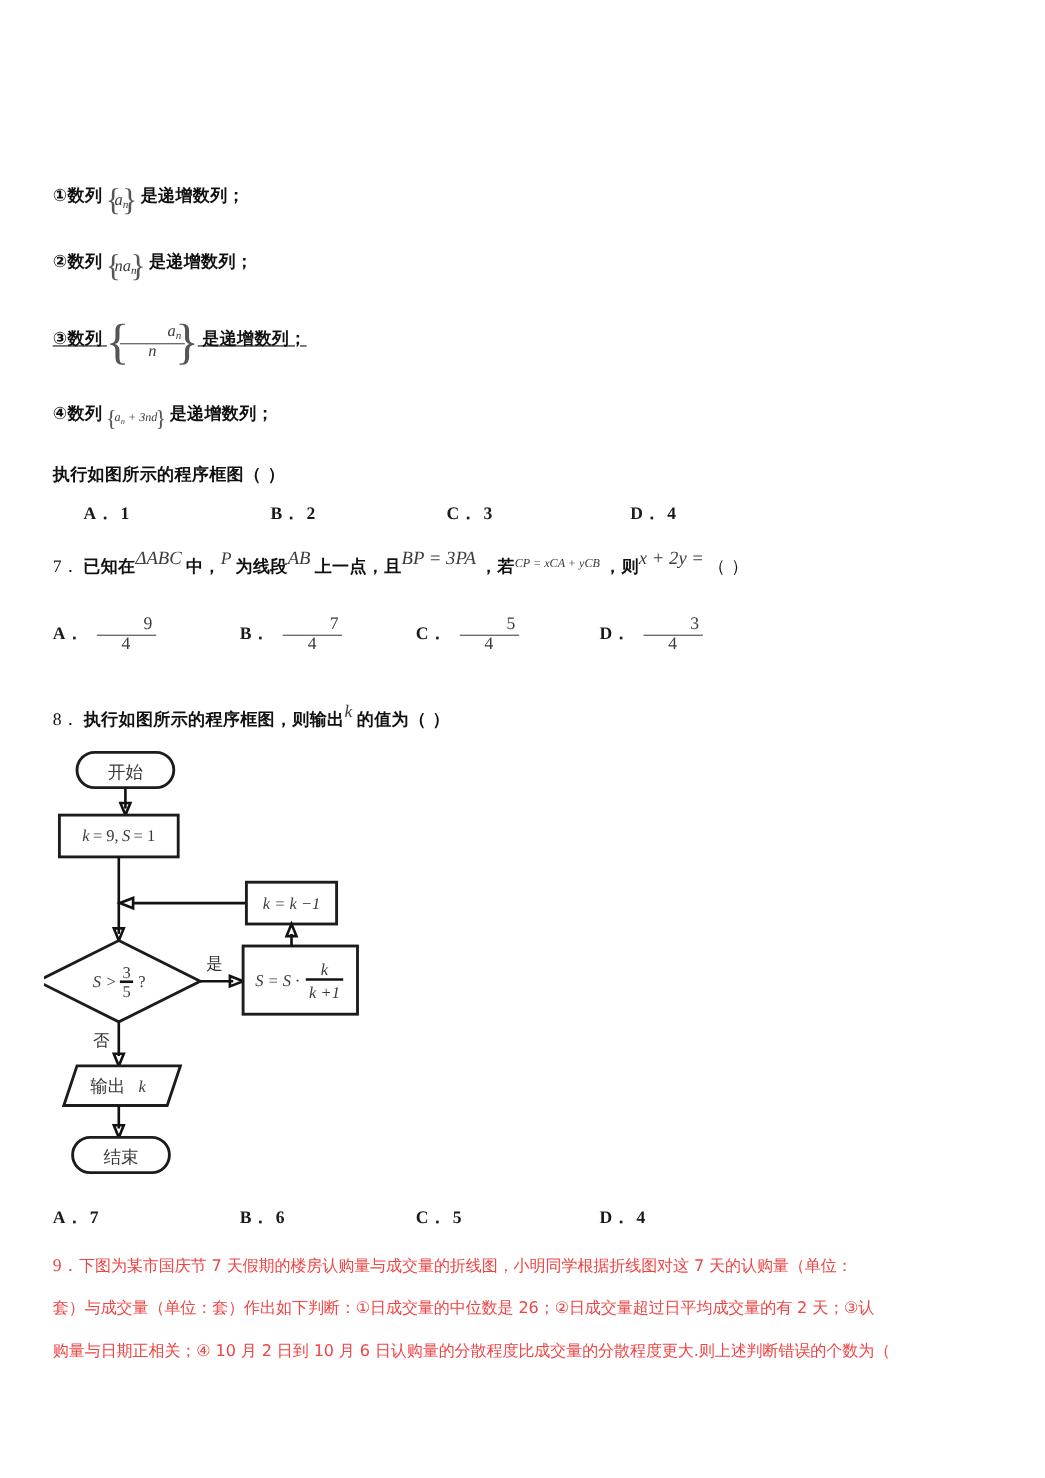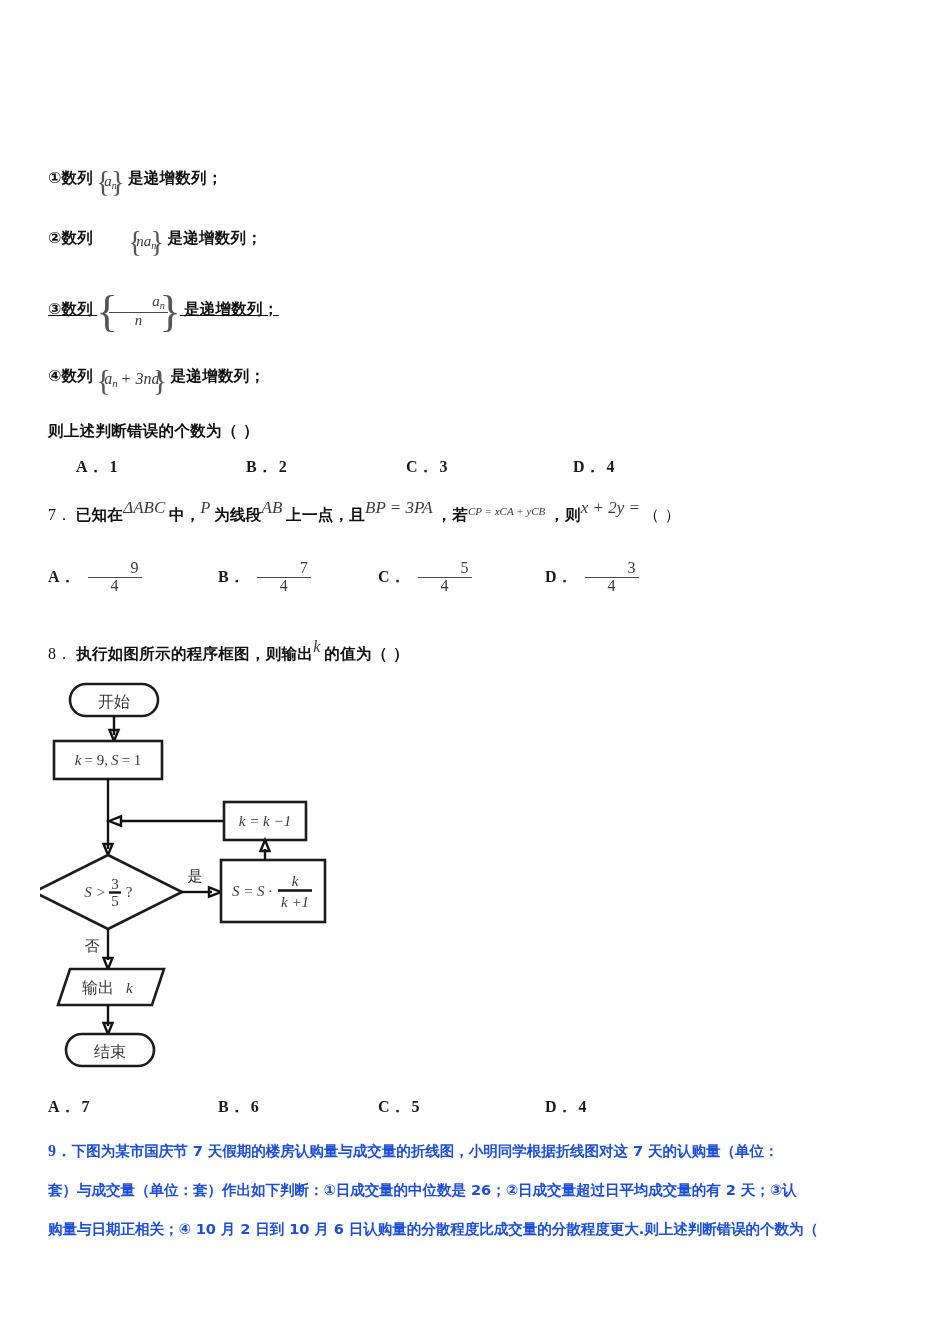--- a/index.html
+++ b/index.html
@@ -160,7 +160,7 @@
 
   <div class="qline" style="left:48px; top:230px;">
     <span class="cjk">②</span><span class="cjk">数列</span>
-    <span class="braced" style="font-size:15px;margin-left:32px;">
+    <span class="braced" style="font-size:15px;">
       <span class="mathi">na</span><span class="sub mathi">n</span>
     </span>
     <span class="cjk">是递增数列；</span>

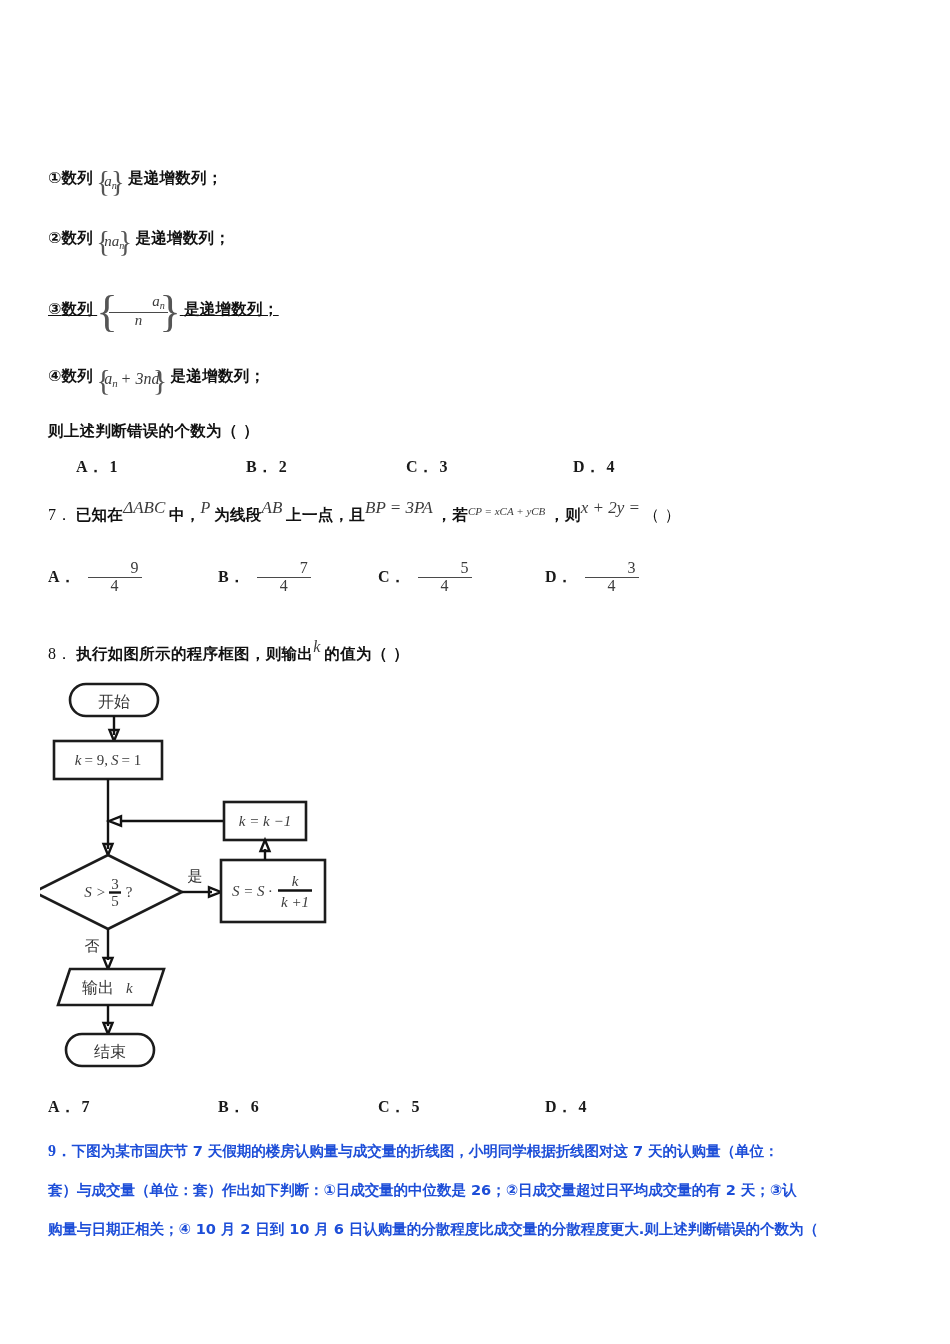--- a/index.html
+++ b/index.html
@@ -179,7 +179,7 @@
 
   <div class="qline" style="left:48px; top:368px;">
     <span class="cjk">④</span><span class="cjk">数列</span>
-    <span class="braced" style="font-size:16px;">
+    <span class="braced" style="font-size:11px;">
       <span class="mathi">a</span><span class="sub mathi">n</span><span class="mathi" style="margin-left:3px;">+ 3nd</span>
     </span>
     <span class="cjk">是递增数列；</span>

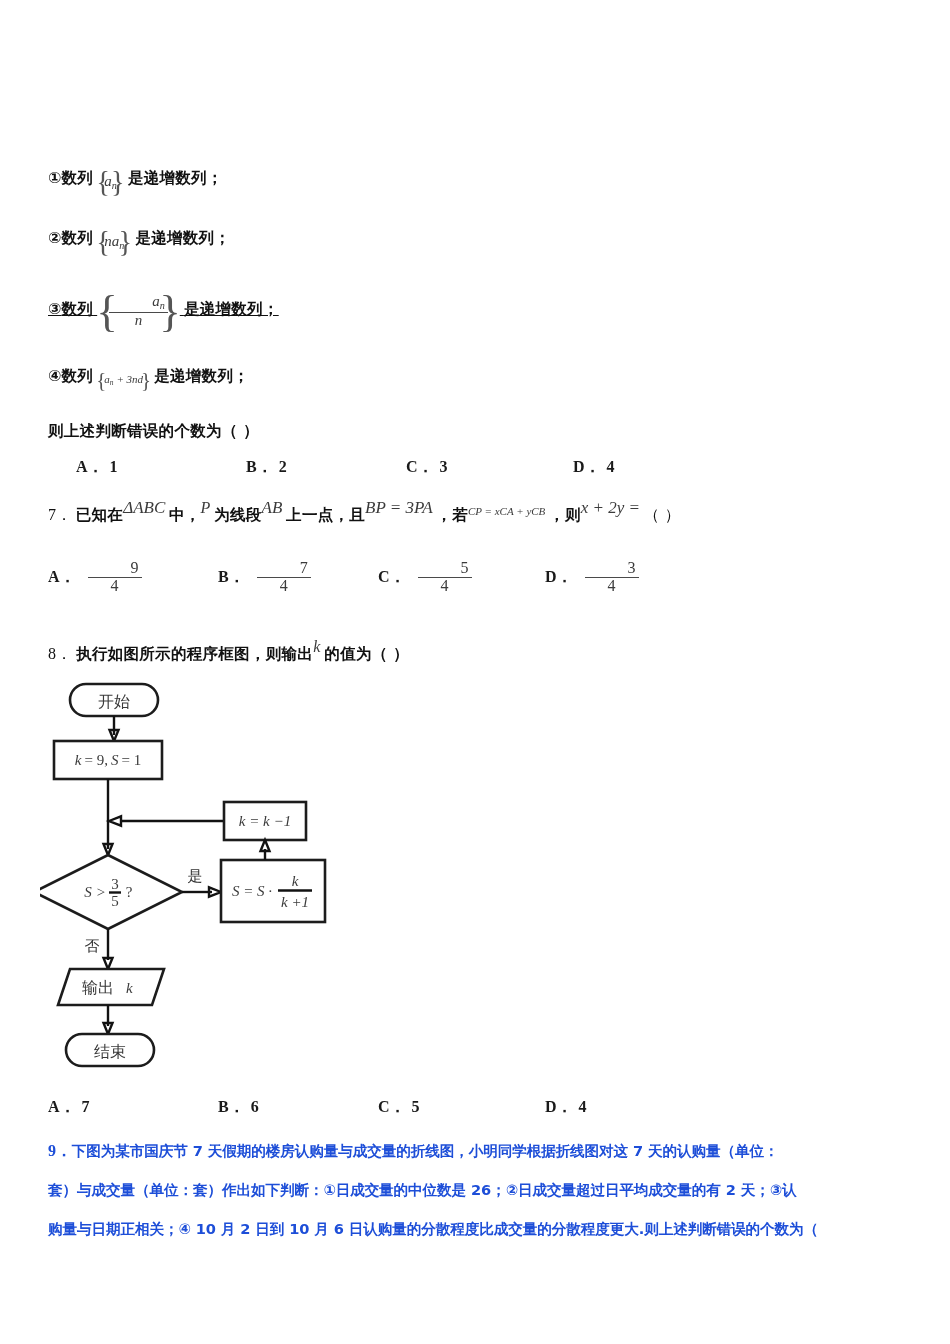--- a/index.html
+++ b/index.html
@@ -186,7 +186,7 @@
   </div>
 
   <div class="qline" style="left:48px; top:423px;">
-    <span class="cjk">则上述判断错误的个数为（ ）</span>
+    <span class="cjk">执行如图所示的程序框图（ ）</span>
   </div>
 
   <div class="optrow" style="top:457px;margin-left:28px;">

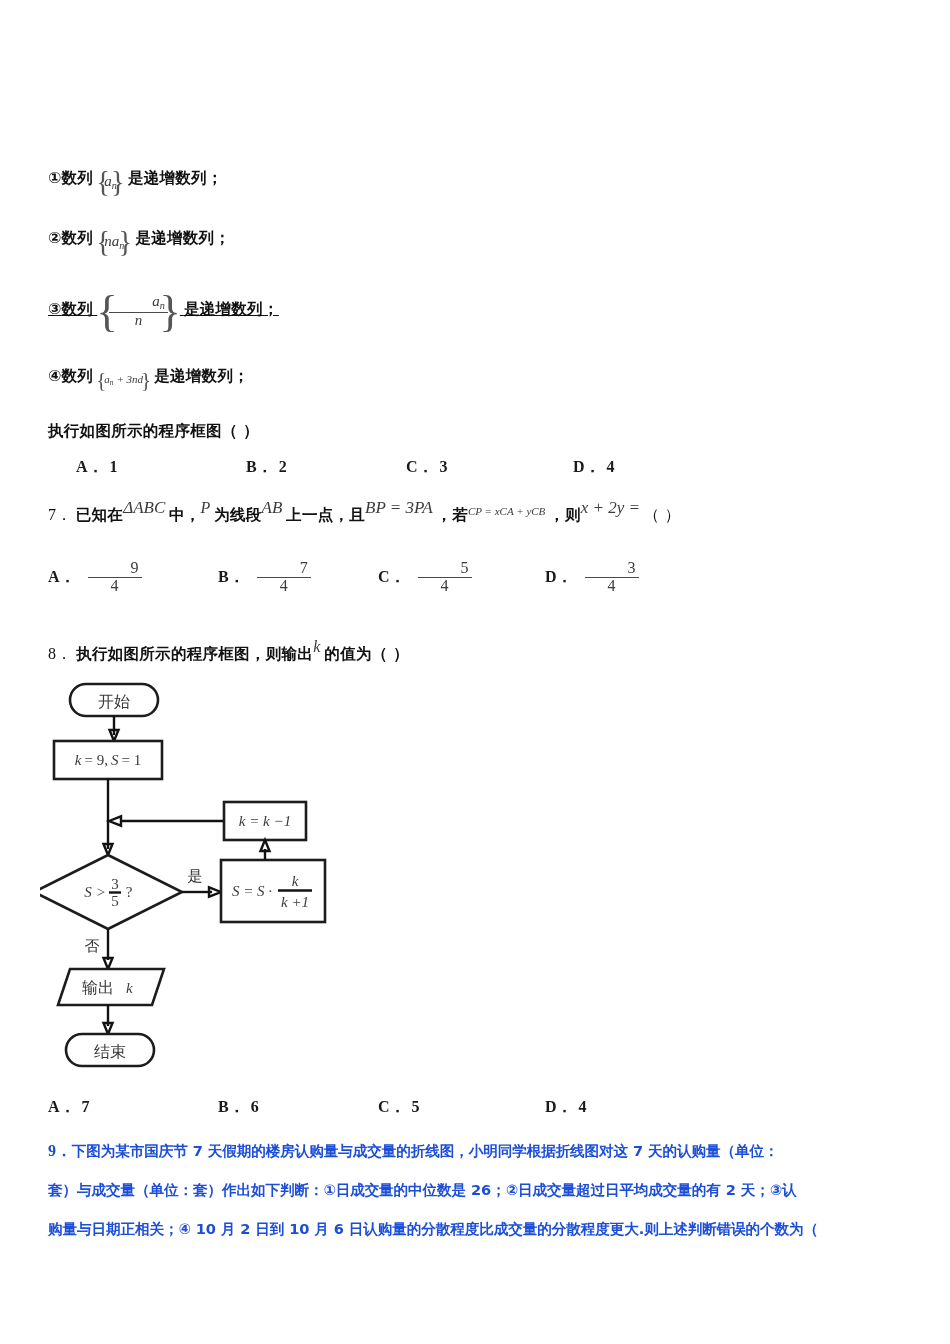--- a/index.html
+++ b/index.html
@@ -113,10 +113,10 @@
   .para {
     position: absolute;
     font-family: "DejaVu Sans", "Liberation Sans", sans-serif;
-    font-weight: 700;
+    font-weight: 400;
     font-size: 14.6px;
     line-height: 38px;
-    color: #1d4ed8;
+    color: #ef4444;
     letter-spacing: -0.1px;
     white-space: nowrap;
   }

